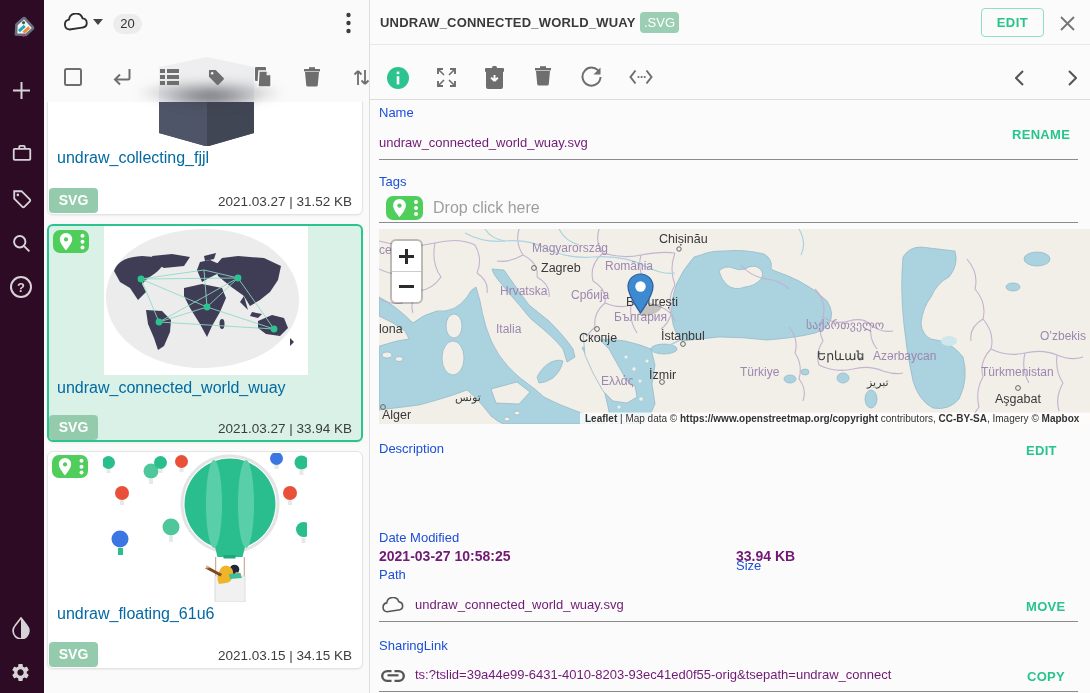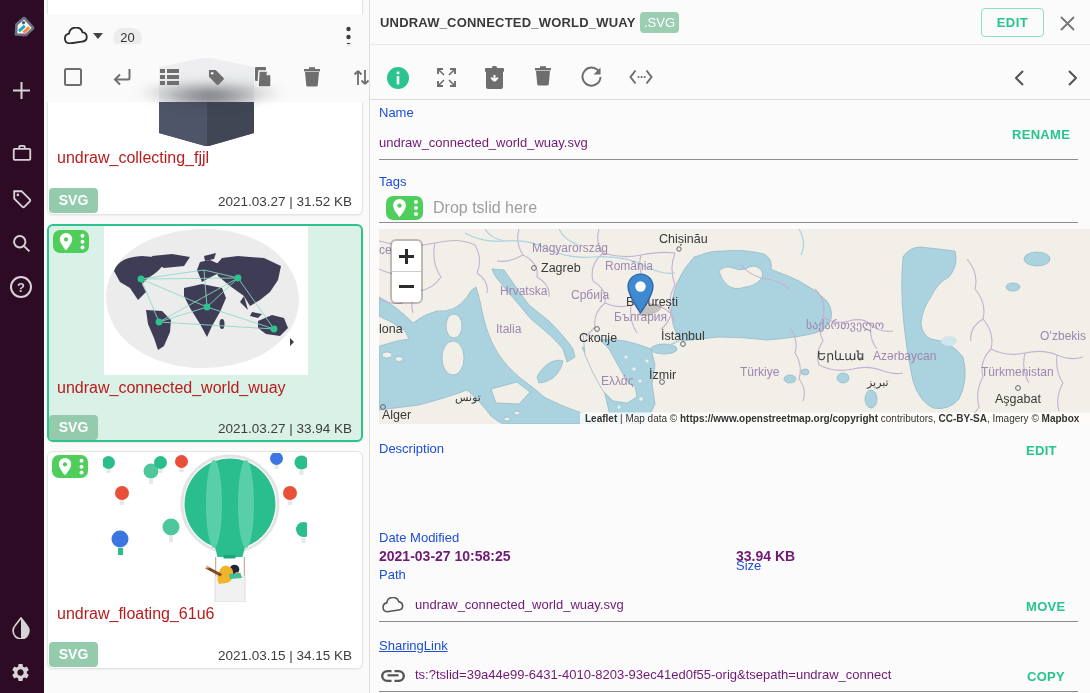--- a/index.html
+++ b/index.html
@@ -19,7 +19,7 @@
 .card.selected { background:#d9f1e6; border:2px solid #2bc48f; }
 .pinbadge { position:absolute; left:4px; top:3px; width:36px; height:23px; background:#50ce5b; border-radius:7px; z-index:5; }
 
-#toolbar1 { left:44px; top:0; width:364px; height:44px; background:#fafafa; z-index:30;margin-top:14px; }
+#toolbar1 { left:44px; top:0; width:364px; height:44px; background:#fafafa; z-index:30; }
 #toolbar2 { left:44px; top:44px; width:326px; height:58px; background:rgba(250,250,250,0.93); z-index:30; }
 
 #vdivider { left:369px; top:0; width:1px; height:693px; background:#ddd; z-index:40; }

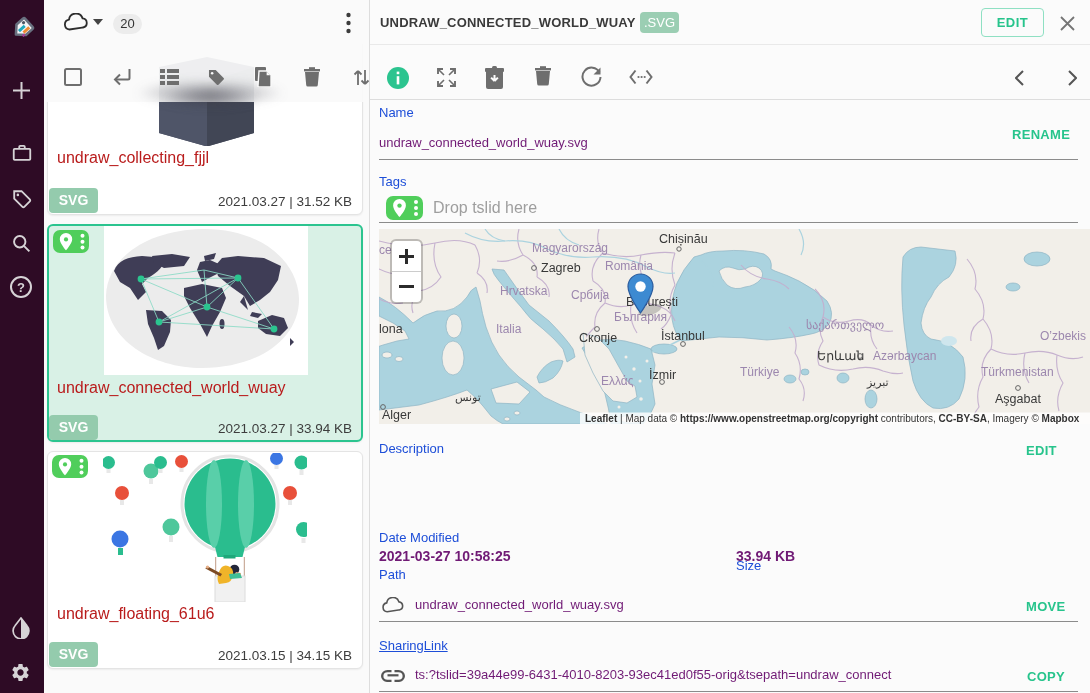--- a/index.html
+++ b/index.html
@@ -13,7 +13,7 @@
 #listpanel { left:44px; top:0; width:326px; height:693px; background:#fafafa; z-index:10; overflow:hidden; }
 .card { position:absolute; left:3px; width:316px; background:#fff; border:1px solid #e4e4e4; border-radius:6px; box-shadow:0 1px 2px rgba(0,0,0,0.06); }
 .card .imgarea { position:absolute; left:56px; top:1px; width:204px; height:149px; background:#fff; }
-.card .cname { position:absolute; left:9px; top:153px; font-size:16px; color:#b91c1c; }
+.card .cname { position:absolute; left:9px; top:153px; font-size:16px; color:#0369a1; }
 .card .svgbadge { position:absolute; left:1px; bottom:1px; width:49px; height:25px; background:#94cbad; border-radius:4px; color:#fff; font-size:14px; font-weight:bold; text-align:center; line-height:25px; }
 .card .cdate { position:absolute; right:10px; bottom:5px; font-size:13.5px; color:#3d3d3d; }
 .card.selected { background:#d9f1e6; border:2px solid #2bc48f; }

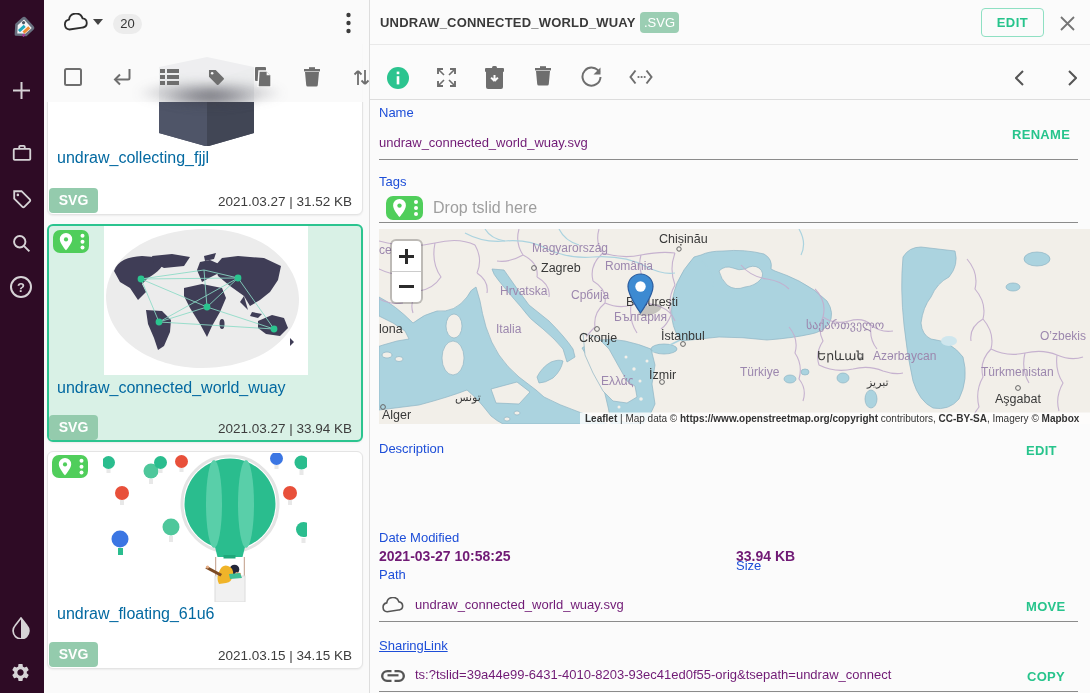--- a/index.html
+++ b/index.html
@@ -365,7 +365,7 @@
       <circle cx="30" cy="18" r="2" fill="#fff"></circle>
     </svg>
   </div>
-  <div style="position:absolute;left:63px;top:199px;font-size:16px;color:#9e9e9e;">Drop tslid here</div>
+  <div style="position:absolute;left:63px;top:199px;font-size:16px;color:#9e9e9e;">Drop click here</div>
   <div class="uline" style="left:9px;top:222px;width:699px;"></div>
 
   <div style="position:absolute;left:9px;top:229px;width:711px;height:195px;overflow:hidden;">

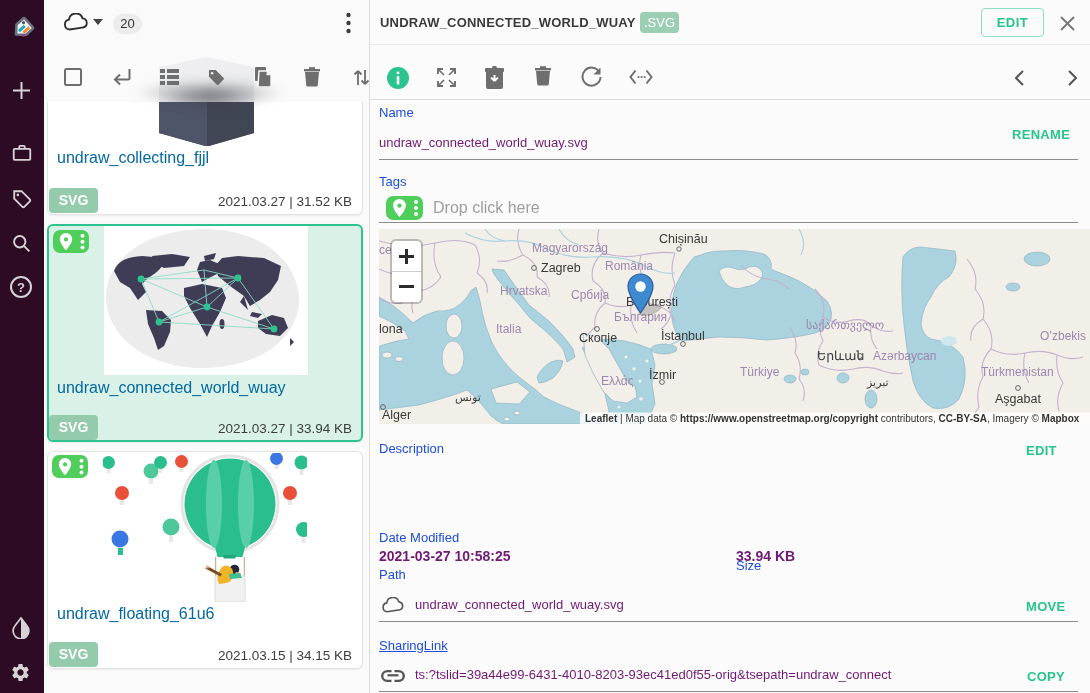--- a/index.html
+++ b/index.html
@@ -503,7 +503,7 @@
   <div class="glink" style="left:656px;top:599px;">MOVE</div>
   <div class="uline" style="left:9px;top:621px;width:699px;"></div>
 
-  <div class="label" style="left:9px;top:638px;text-decoration:underline;">SharingLink</div>
+  <div class="label" style="left:9px;top:638px;">SharingLink</div>
   <svg style="position:absolute;left:11px;top:669px;" width="24" height="13" viewBox="0 0 24 13">
     <path d="M6.5 1 h4 v2.4 h-4 a4.1 4.1 0 0 0 0 8.2 h4 v2.4 h-4 a6.5 6.5 0 0 1 0 -13 z M17.5 1 h-4 v2.4 h4 a4.1 4.1 0 0 1 0 8.2 h-4 v2.4 h4 a6.5 6.5 0 0 0 0 -13 z" fill="#555" transform="scale(1,0.93)"></path>
     <rect x="6.5" y="5.2" width="11" height="2.2" fill="#555"></rect>

